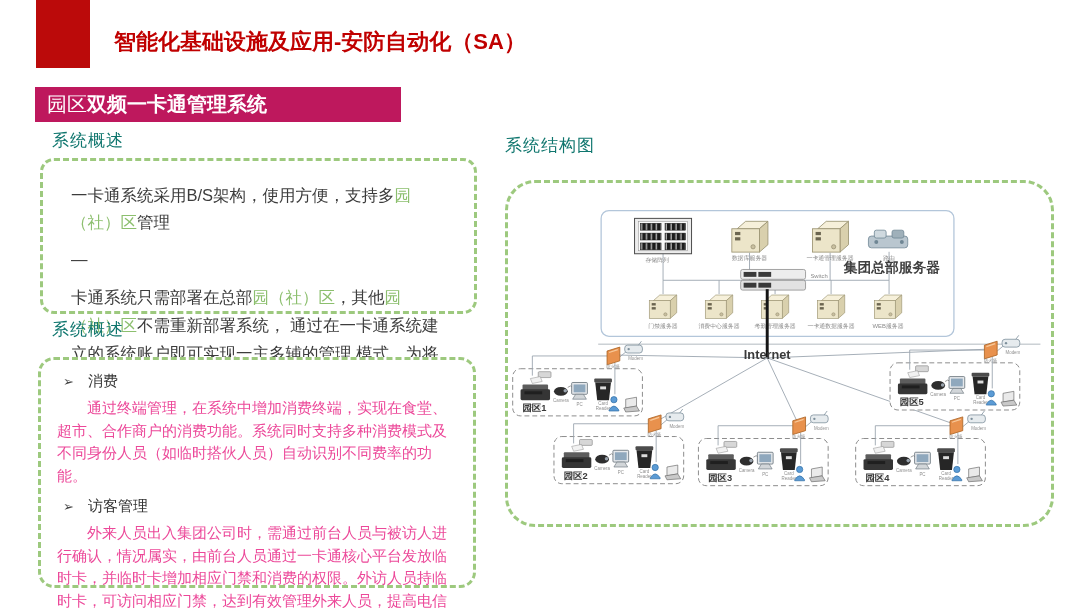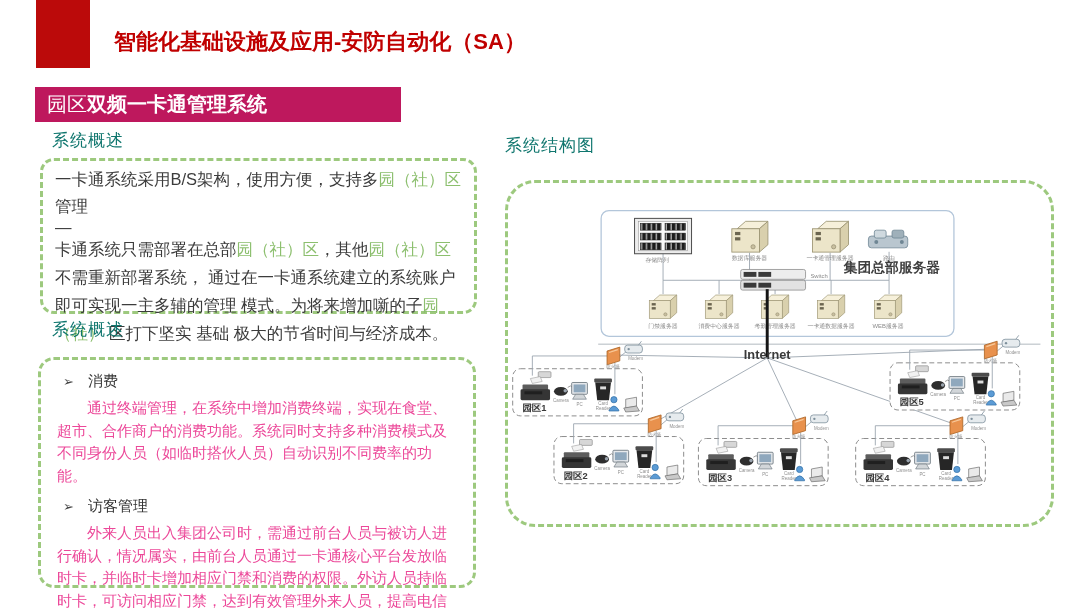--- a/index.html
+++ b/index.html
@@ -19,7 +19,7 @@
   .ov-box{left:40px;top:158px;width:437px;height:156px;border-radius:14px;padding:5px 10px 0 12px;}
   .fn-box{left:38px;top:342px;width:438px;height:231px;border-radius:16px;padding:8px 14px 0 16px;margin-top:15px;}
   .diag-box{left:505px;top:180px;width:549px;height:347px;border-radius:30px;}
-  .ov-box p{margin:0;font-size:16.5px;color:#3c3c3c;}
+  .ov-box p{margin:16px;font-size:16.5px;color:#3c3c3c;}
   .ov-p1{line-height:27px;}
   .ov-dash{line-height:15px;font-size:14px;}
   .ov-p2{line-height:28px;}

